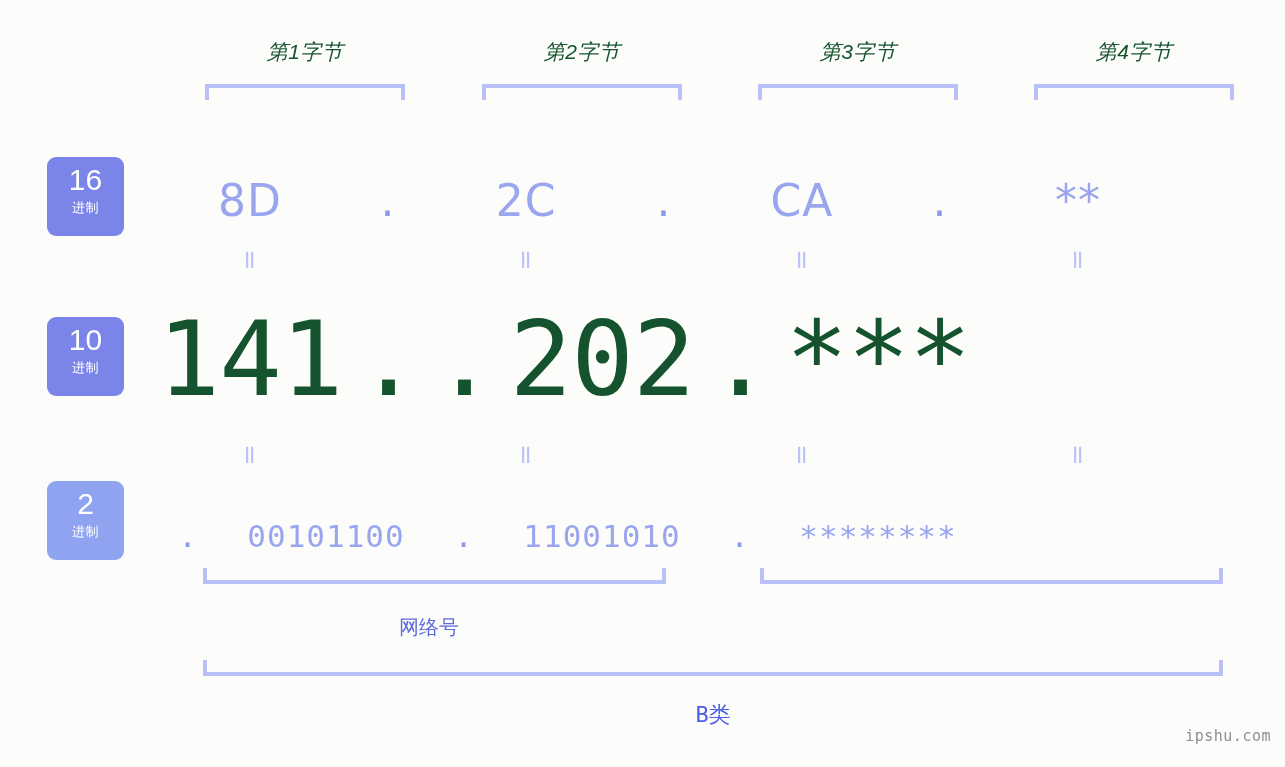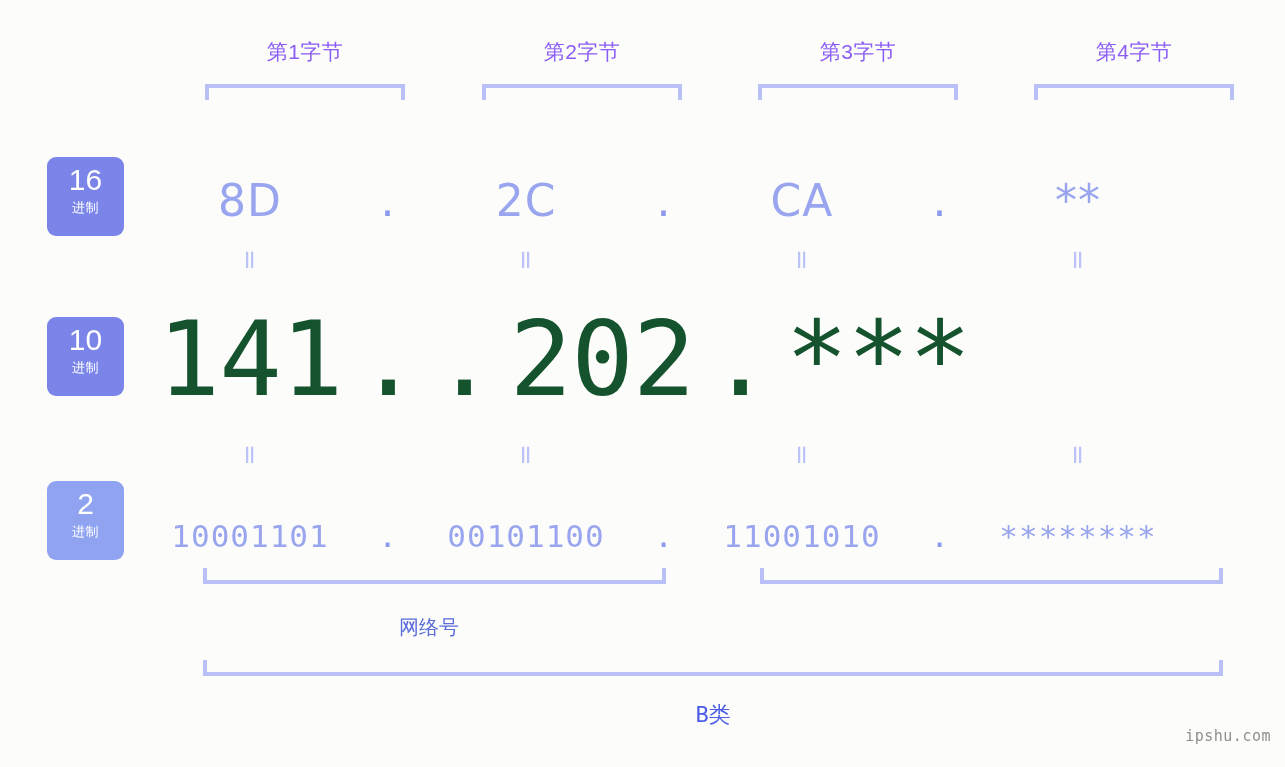--- a/index.html
+++ b/index.html
@@ -27,9 +27,10 @@
     line-height: 32px;
     text-align: center;
     font-size: 21px;
-    color: #8b5cf6;
+    color: #14532d;
     letter-spacing: 0.5px;
     white-space: nowrap;
+    font-style: italic;
   }
 
   

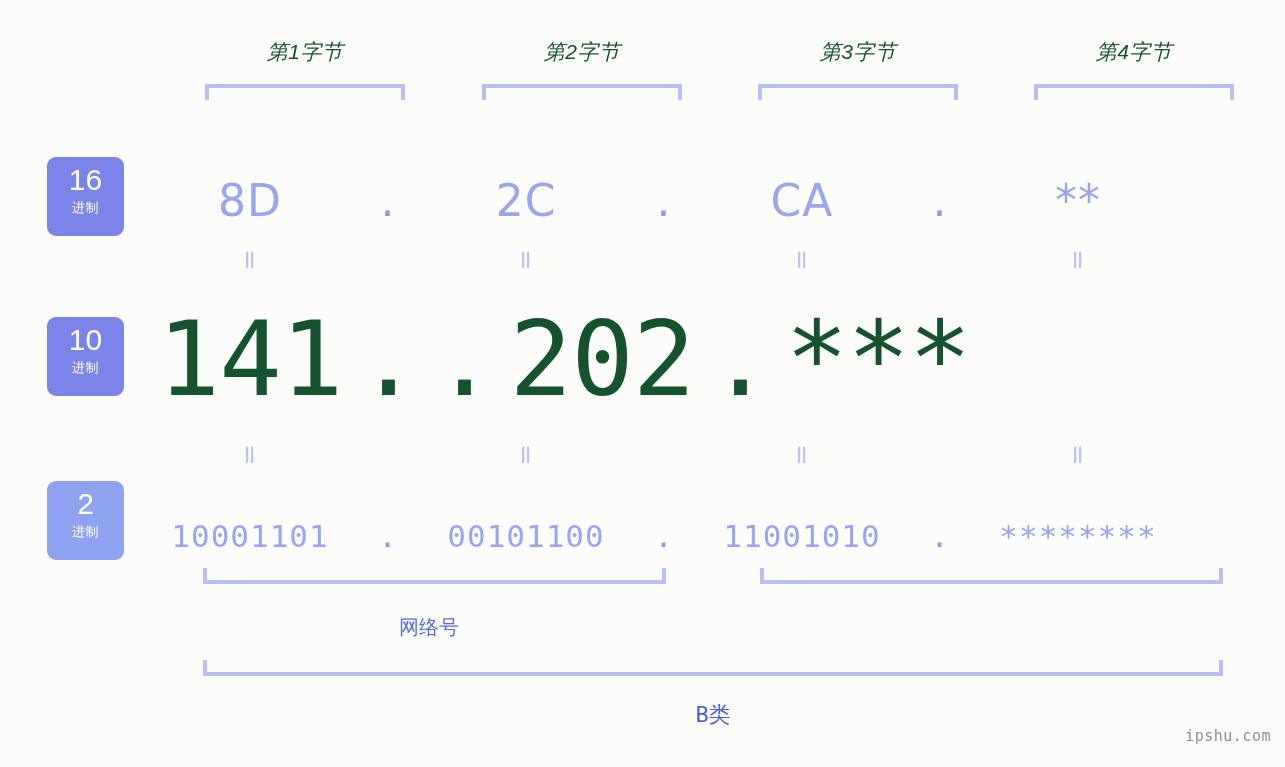--- a/index.html
+++ b/index.html
@@ -261,7 +261,6 @@
   </div>
 
   <div class="row" id="row-bin">
-    <div class="cell" style="flex:0 0 200px;">10001101</div>
     <div class="dot" style="flex:0 0 76px;">.</div>
     <div class="cell" style="flex:0 0 200px;margin-top:40px;">00101100</div>
     <div class="dot" style="flex:0 0 76px;">.</div>

